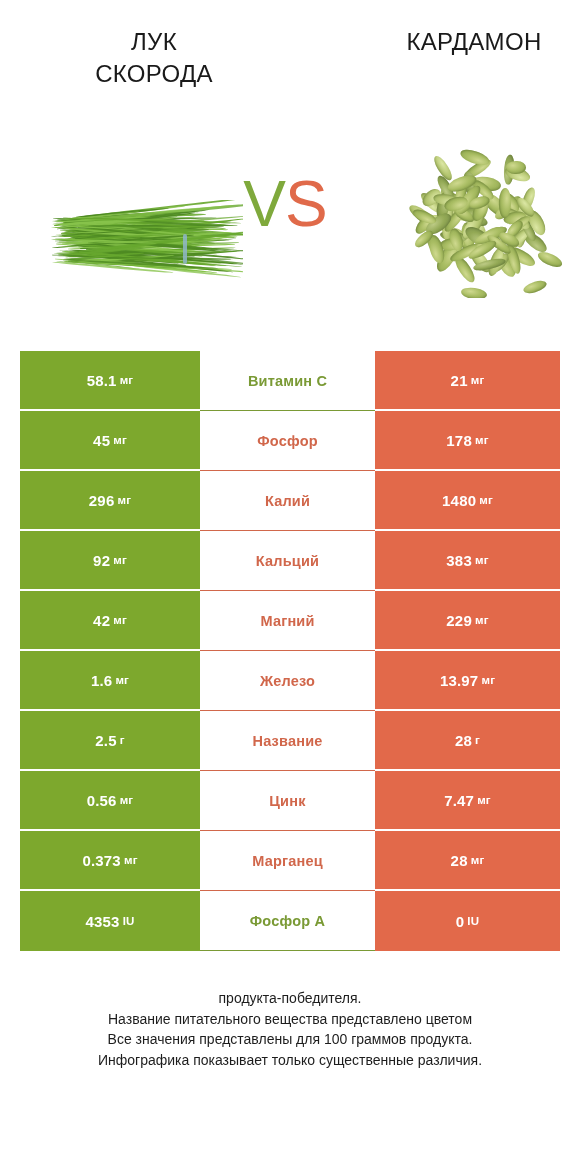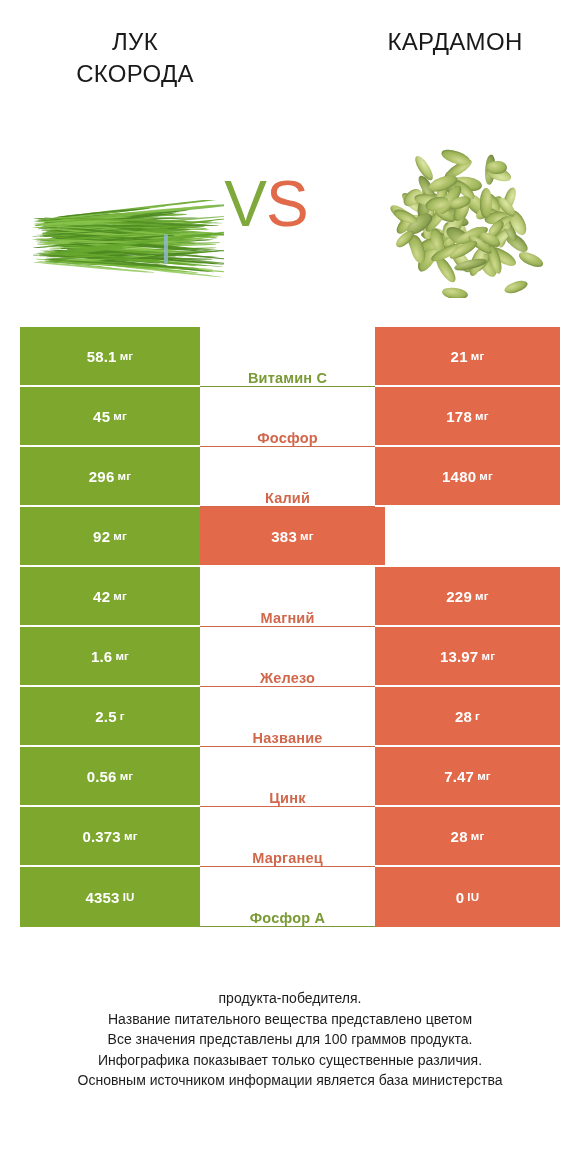--- a/index.html
+++ b/index.html
@@ -22,6 +22,7 @@
     position: relative;
     height: 330px;
     width: 532px;
+    margin-left: 19px;
   }
   .title {
     position: absolute;

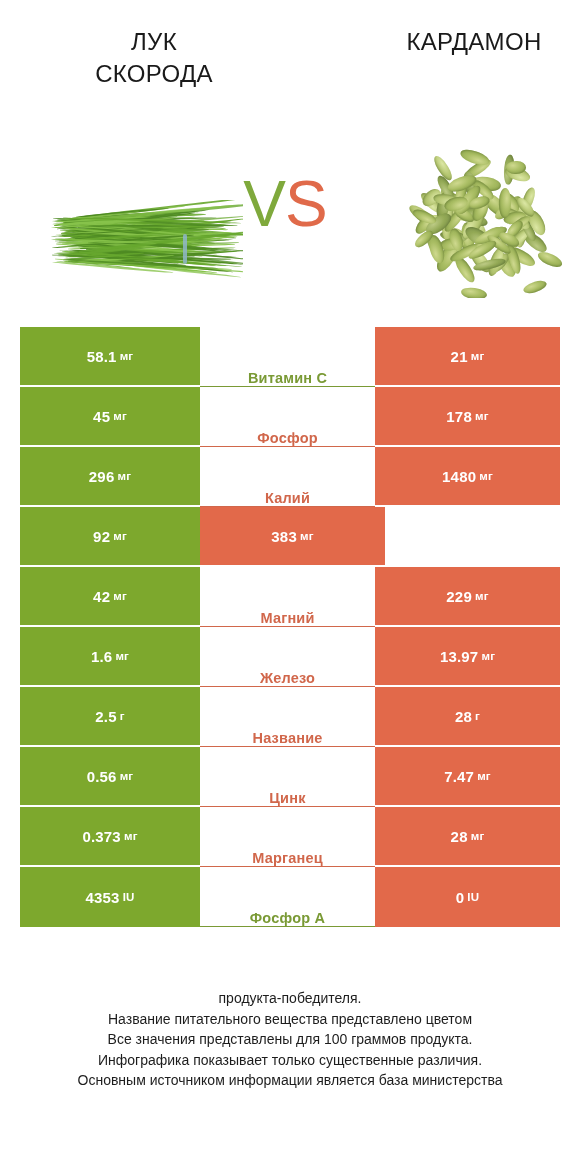--- a/index.html
+++ b/index.html
@@ -91,7 +91,7 @@
   .table {
     position: absolute;
     left: 20px;
-    top: 327px;
+    top: 351px;
     width: 540px;
   }
   .row {

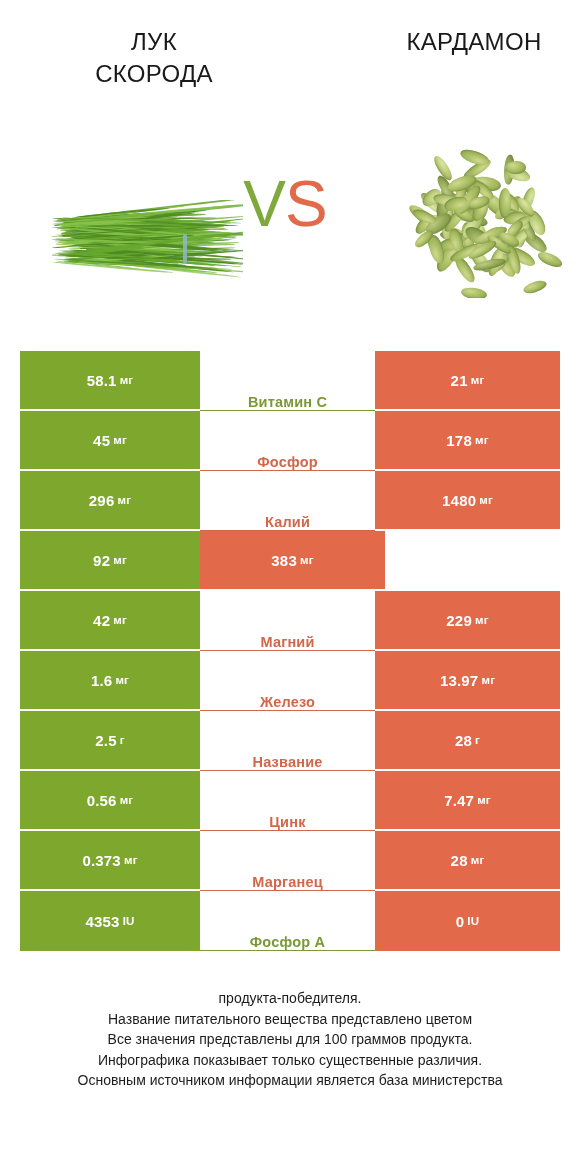--- a/index.html
+++ b/index.html
@@ -121,7 +121,6 @@
     width: 175px;
     background: #ffffff;
     border-bottom: 1px solid transparent;
-    align-items: flex-end;
   }
   .row:last-child .cell-left,
   .row:last-child .cell-right { border-bottom: none; }

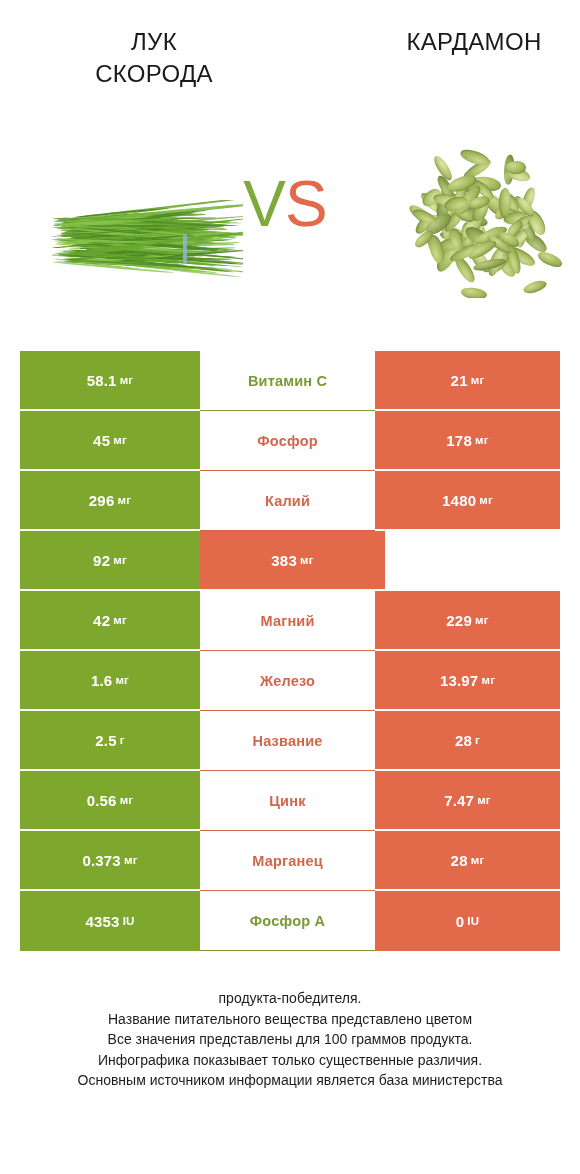--- a/index.html
+++ b/index.html
@@ -480,6 +480,9 @@
         <span class="val-num">92</span>
         <span class="val-unit">мг</span>
       </div>
+      <div class="cell cell-mid">
+        <span class="nutrient">Кальций</span>
+      </div>
       <div class="cell cell-right">
         <span class="val-num">383</span>
         <span class="val-unit">мг</span>

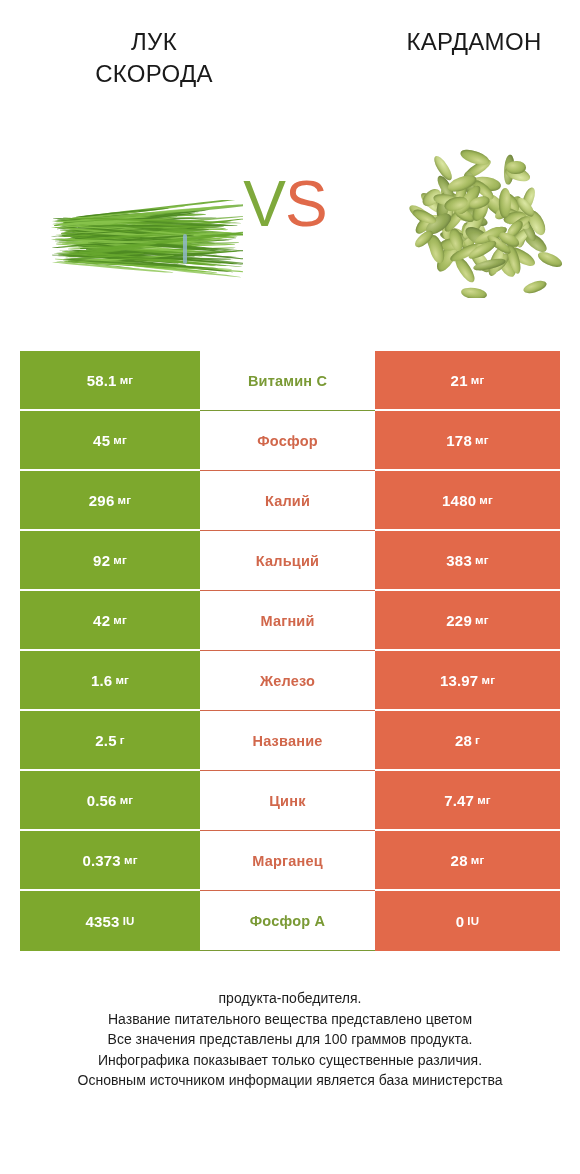--- a/index.html
+++ b/index.html
@@ -573,7 +573,6 @@
   <p>Название питательного вещества представлено цветом</p>
   <p>Все значения представлены для 100 граммов продукта.</p>
   <p>Инфографика показывает только существенные различия.</p>
-  <p>Основным источником информации является база министерства</p>
 </div>
 
 </body></html>

